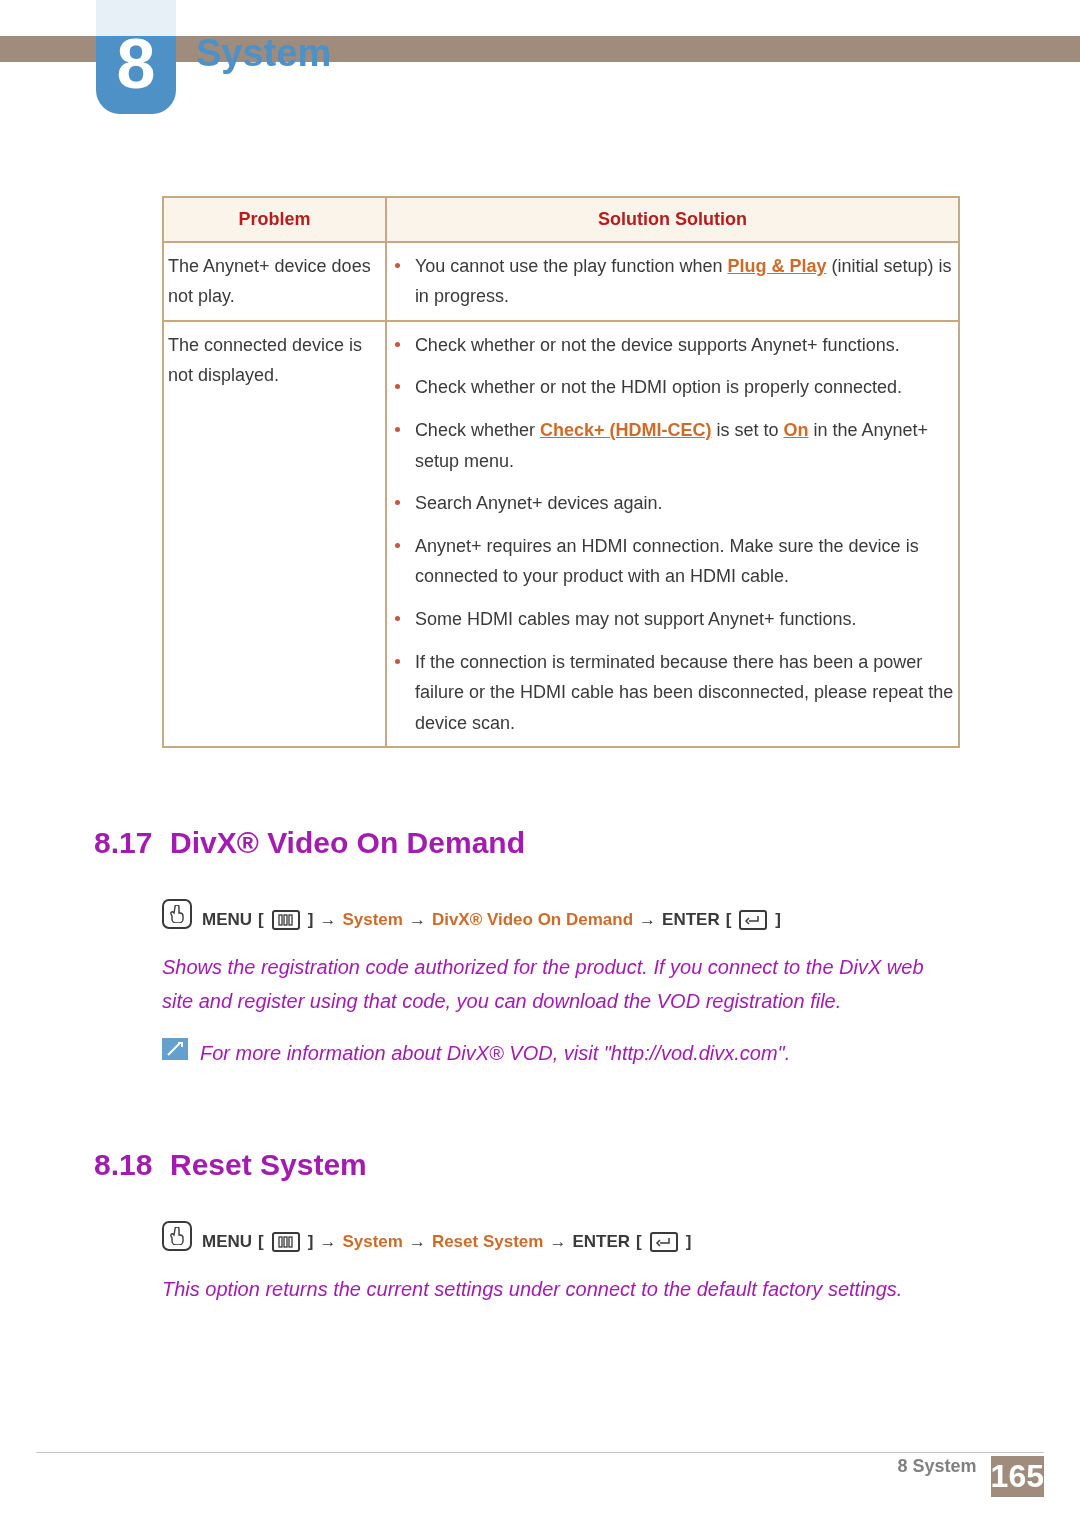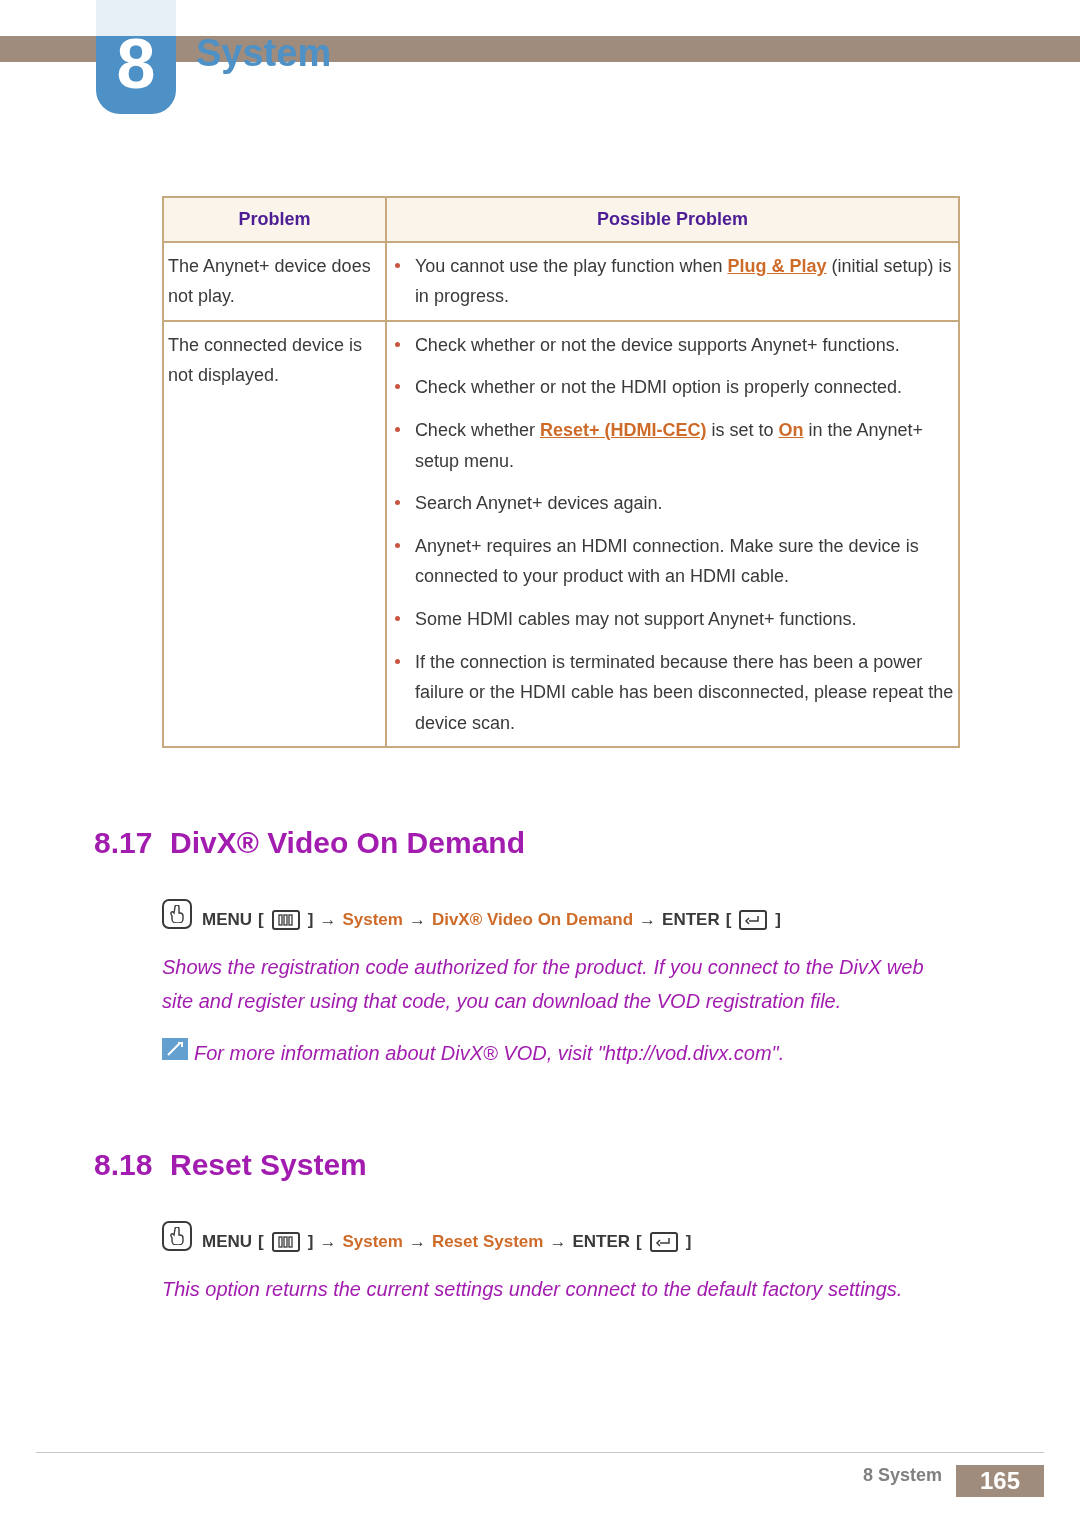--- a/index.html
+++ b/index.html
@@ -74,7 +74,7 @@
   }
   table.troubleshoot th {
     background: #fbf4eb;
-    color: #4c1d95;
+    color: #b91c1c;
     font-weight: bold;
     text-align: center;
     padding: 6px 12px;

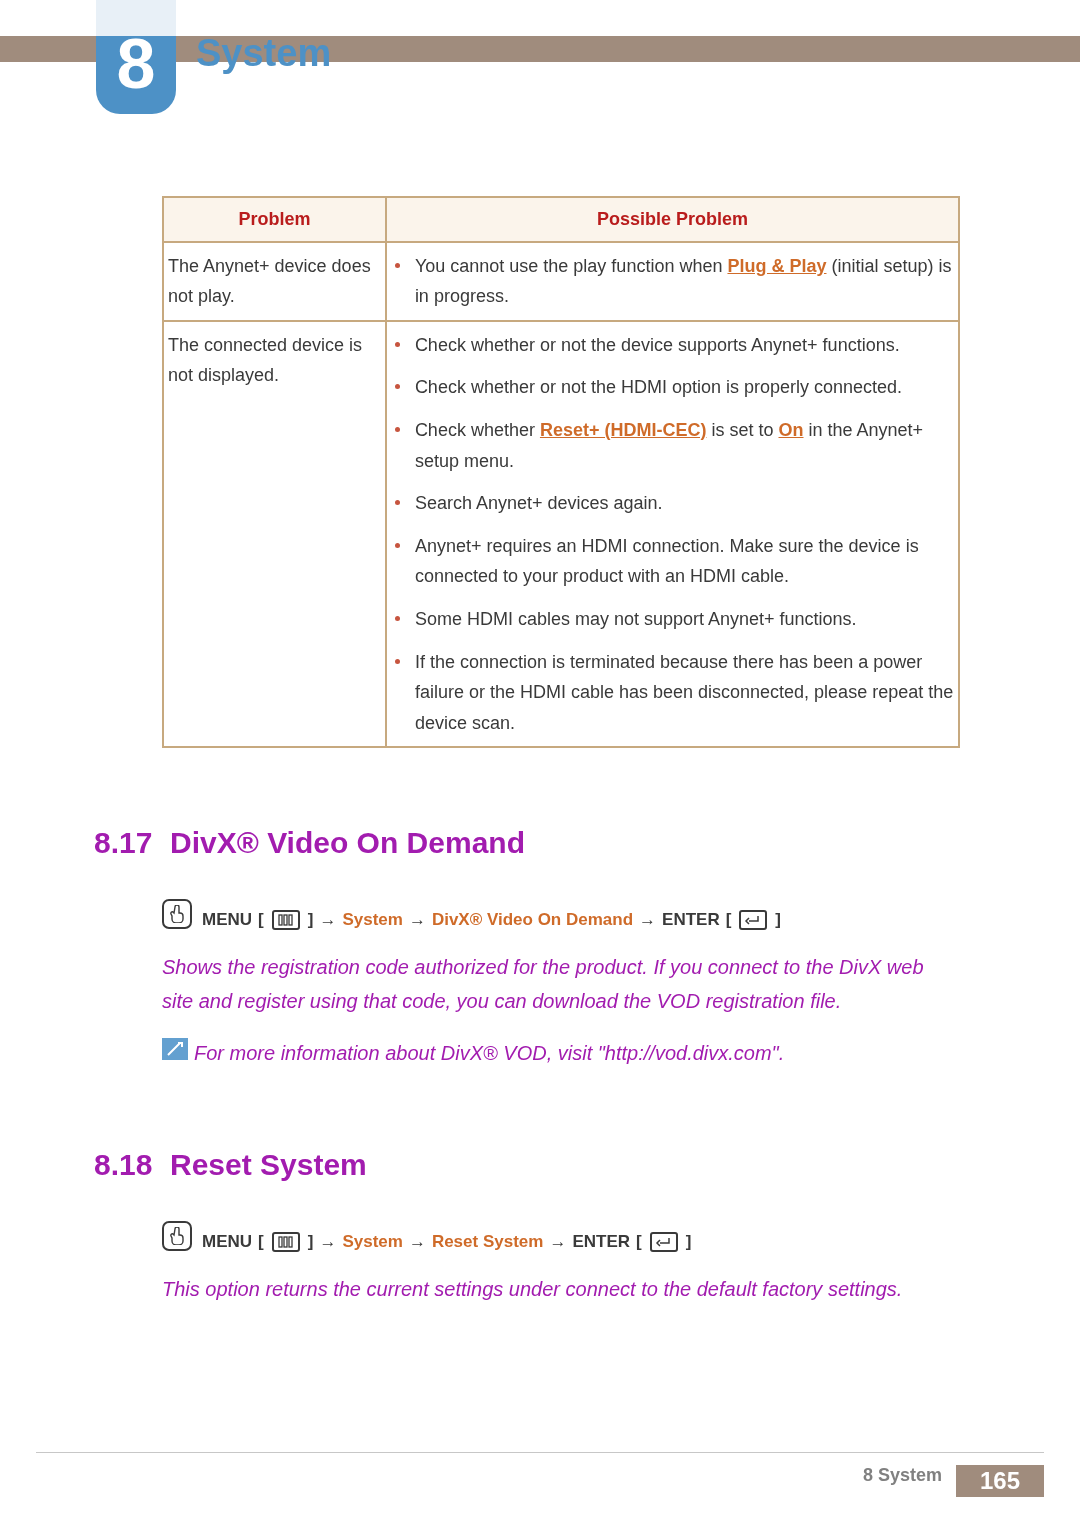--- a/index.html
+++ b/index.html
@@ -213,7 +213,7 @@
     <thead>
       <tr>
         <th>Problem</th>
-        <th>Possible Problem</th>
+        <th>Solution Solution</th>
       </tr>
     </thead>
     <tbody>

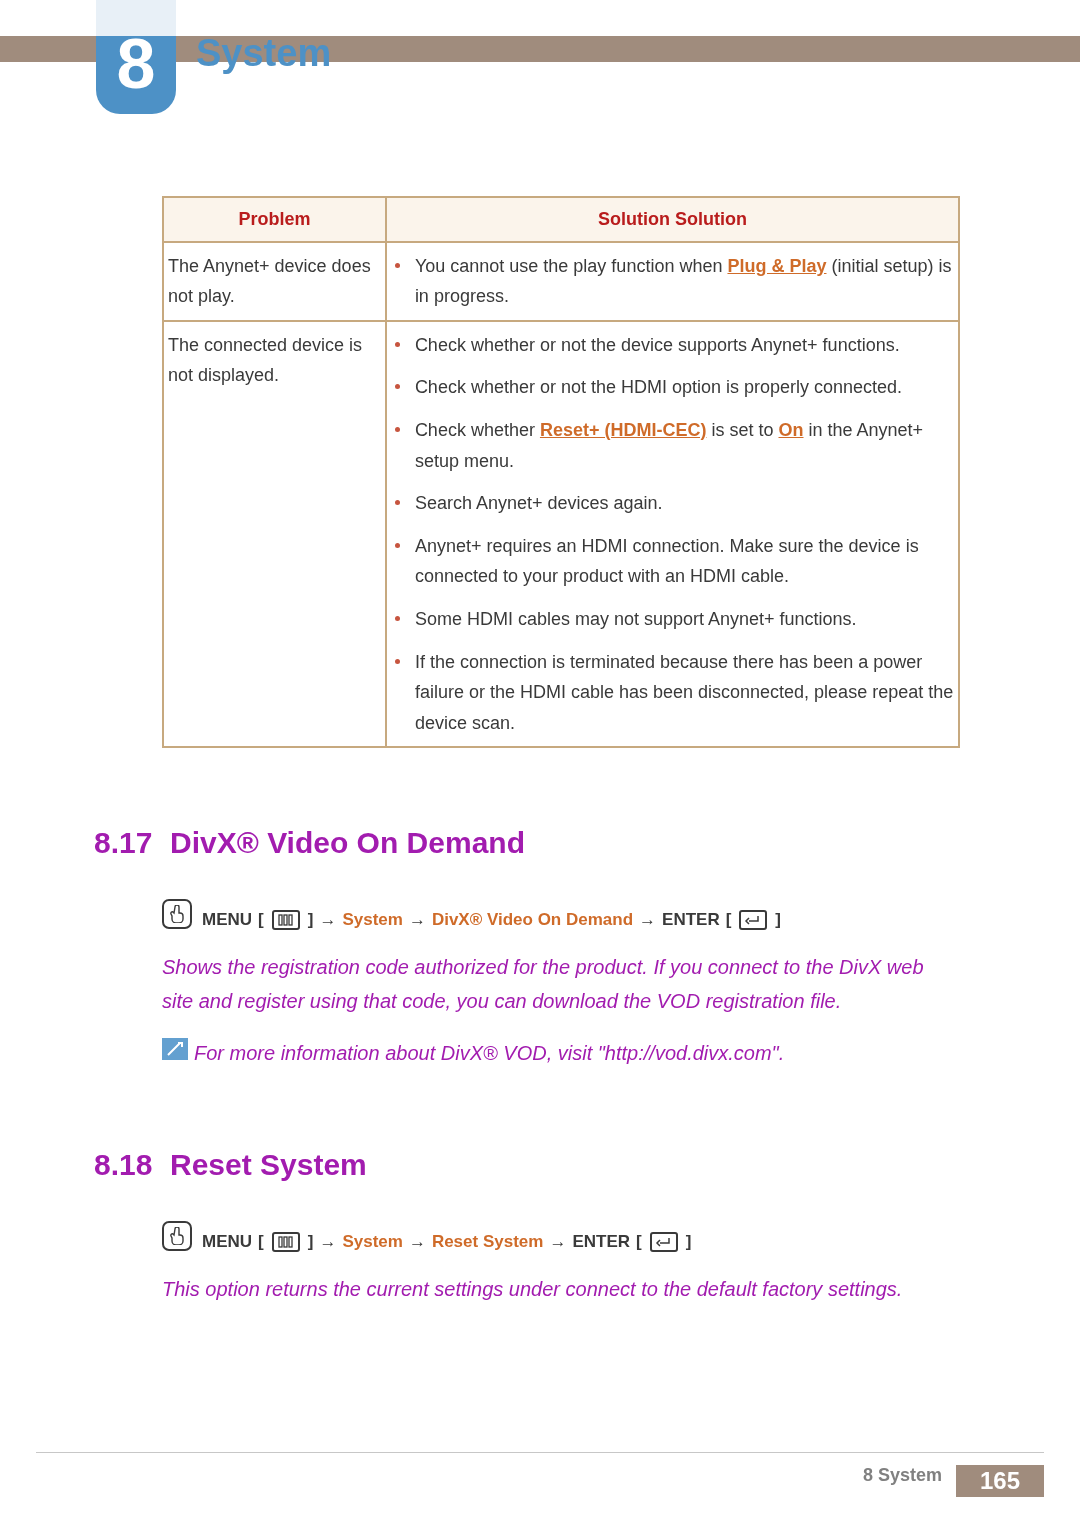--- a/index.html
+++ b/index.html
@@ -234,7 +234,7 @@
             <li><span>Check whether or not the device supports Anynet+ functions.</span></li>
             <li><span>Check whether or not the HDMI option is properly connected.</span></li>
             <li>
-              <span>Check whether </span><span class="hl-orange">Reset+ (HDMI-CEC)</span><span> is set to </span><span class="hl-orange">On</span><span> in the Anynet+ setup menu.</span>
+              <span>Check whether </span><span class="hl-orange">Check+ (HDMI-CEC)</span><span> is set to </span><span class="hl-orange">On</span><span> in the Anynet+ setup menu.</span>
             </li>
             <li><span>Search Anynet+ devices again.</span></li>
             <li><span>Anynet+ requires an HDMI connection. Make sure the device is connected to your product with an HDMI cable.</span></li>

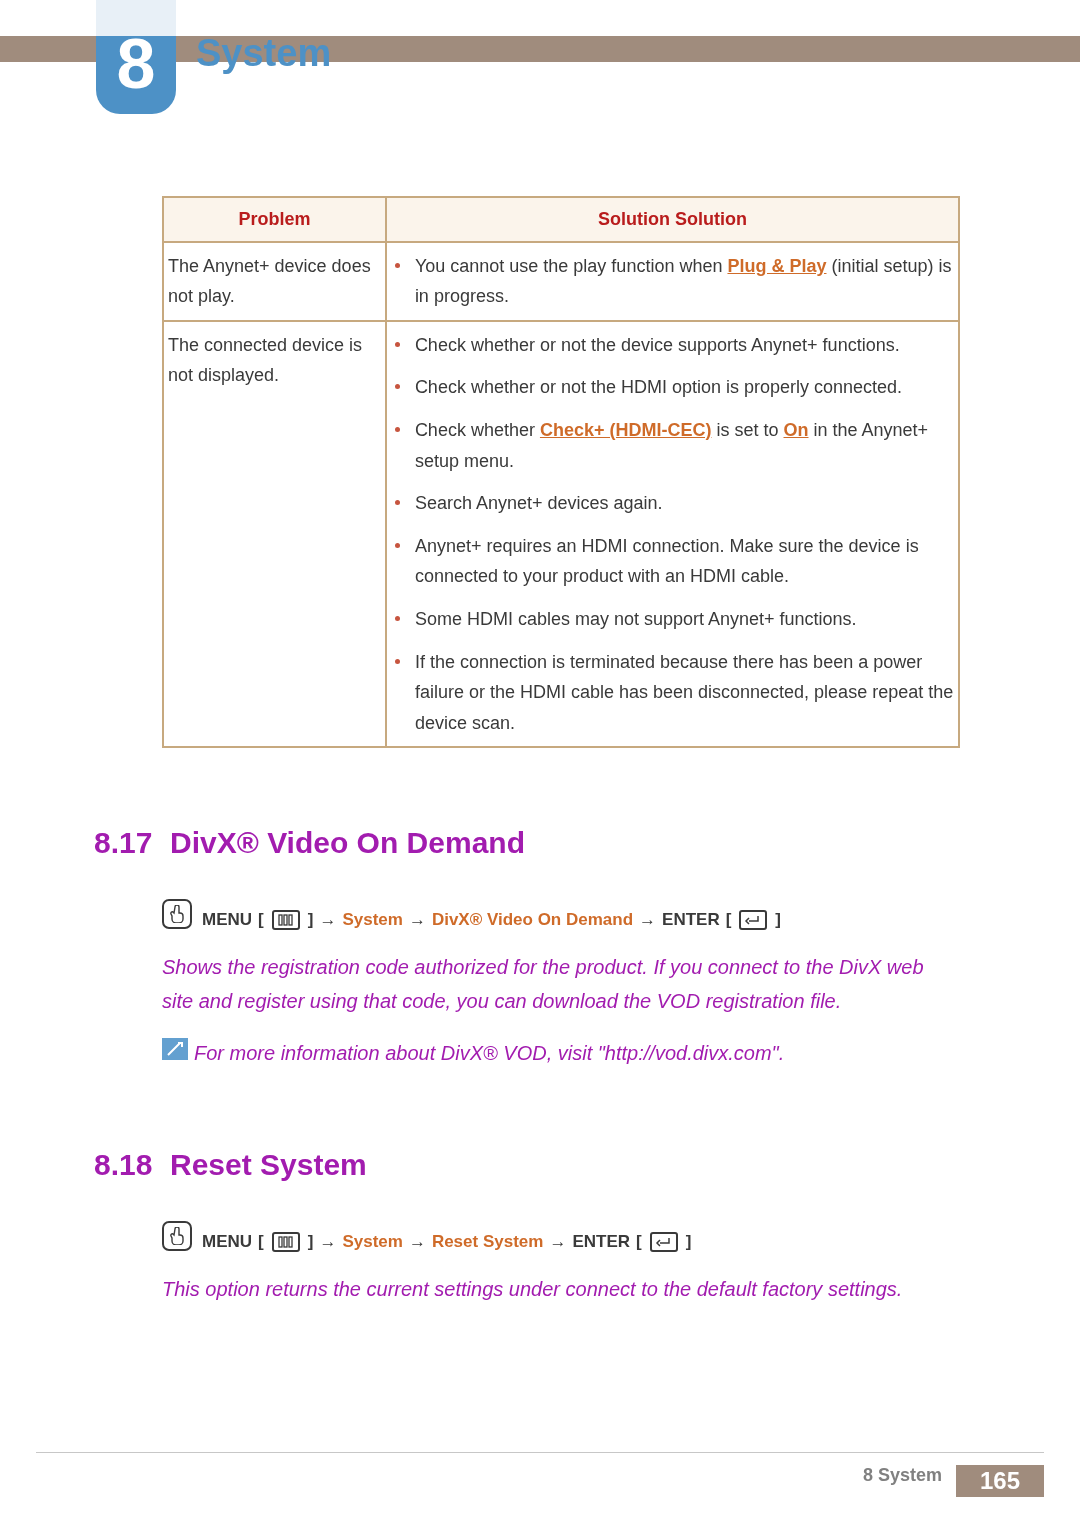--- a/index.html
+++ b/index.html
@@ -152,7 +152,7 @@
   .note-row {
     display: flex;
     align-items: flex-start;
-    gap: 6px;
+    gap: 12px;
     margin-top: 8px;
   }
   .note-icon {

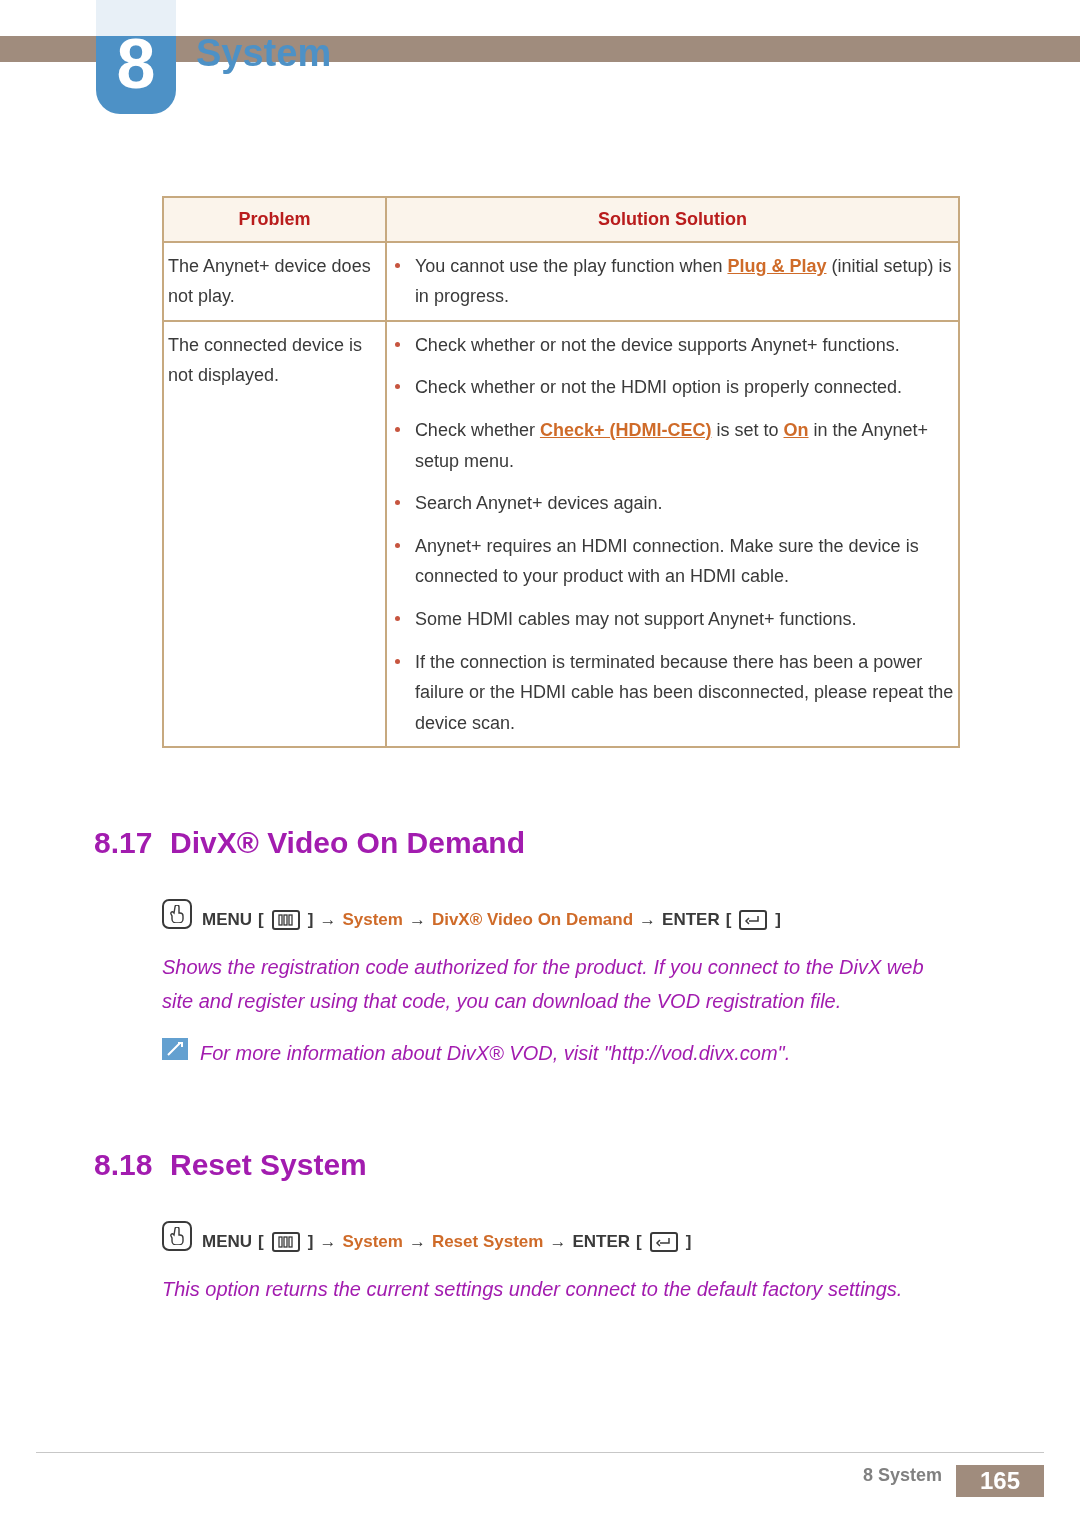--- a/index.html
+++ b/index.html
@@ -180,9 +180,9 @@
   .page-badge {
     background: #a08c7d;
     color: #ffffff;
-    font-size: 24px;
-    font-weight: bold;
-    padding: 2px 24px;
+    font-size: 32px;
+    font-weight: bold;
+    padding: 2px 0;
   }
   .footer-line {
     position: absolute;

